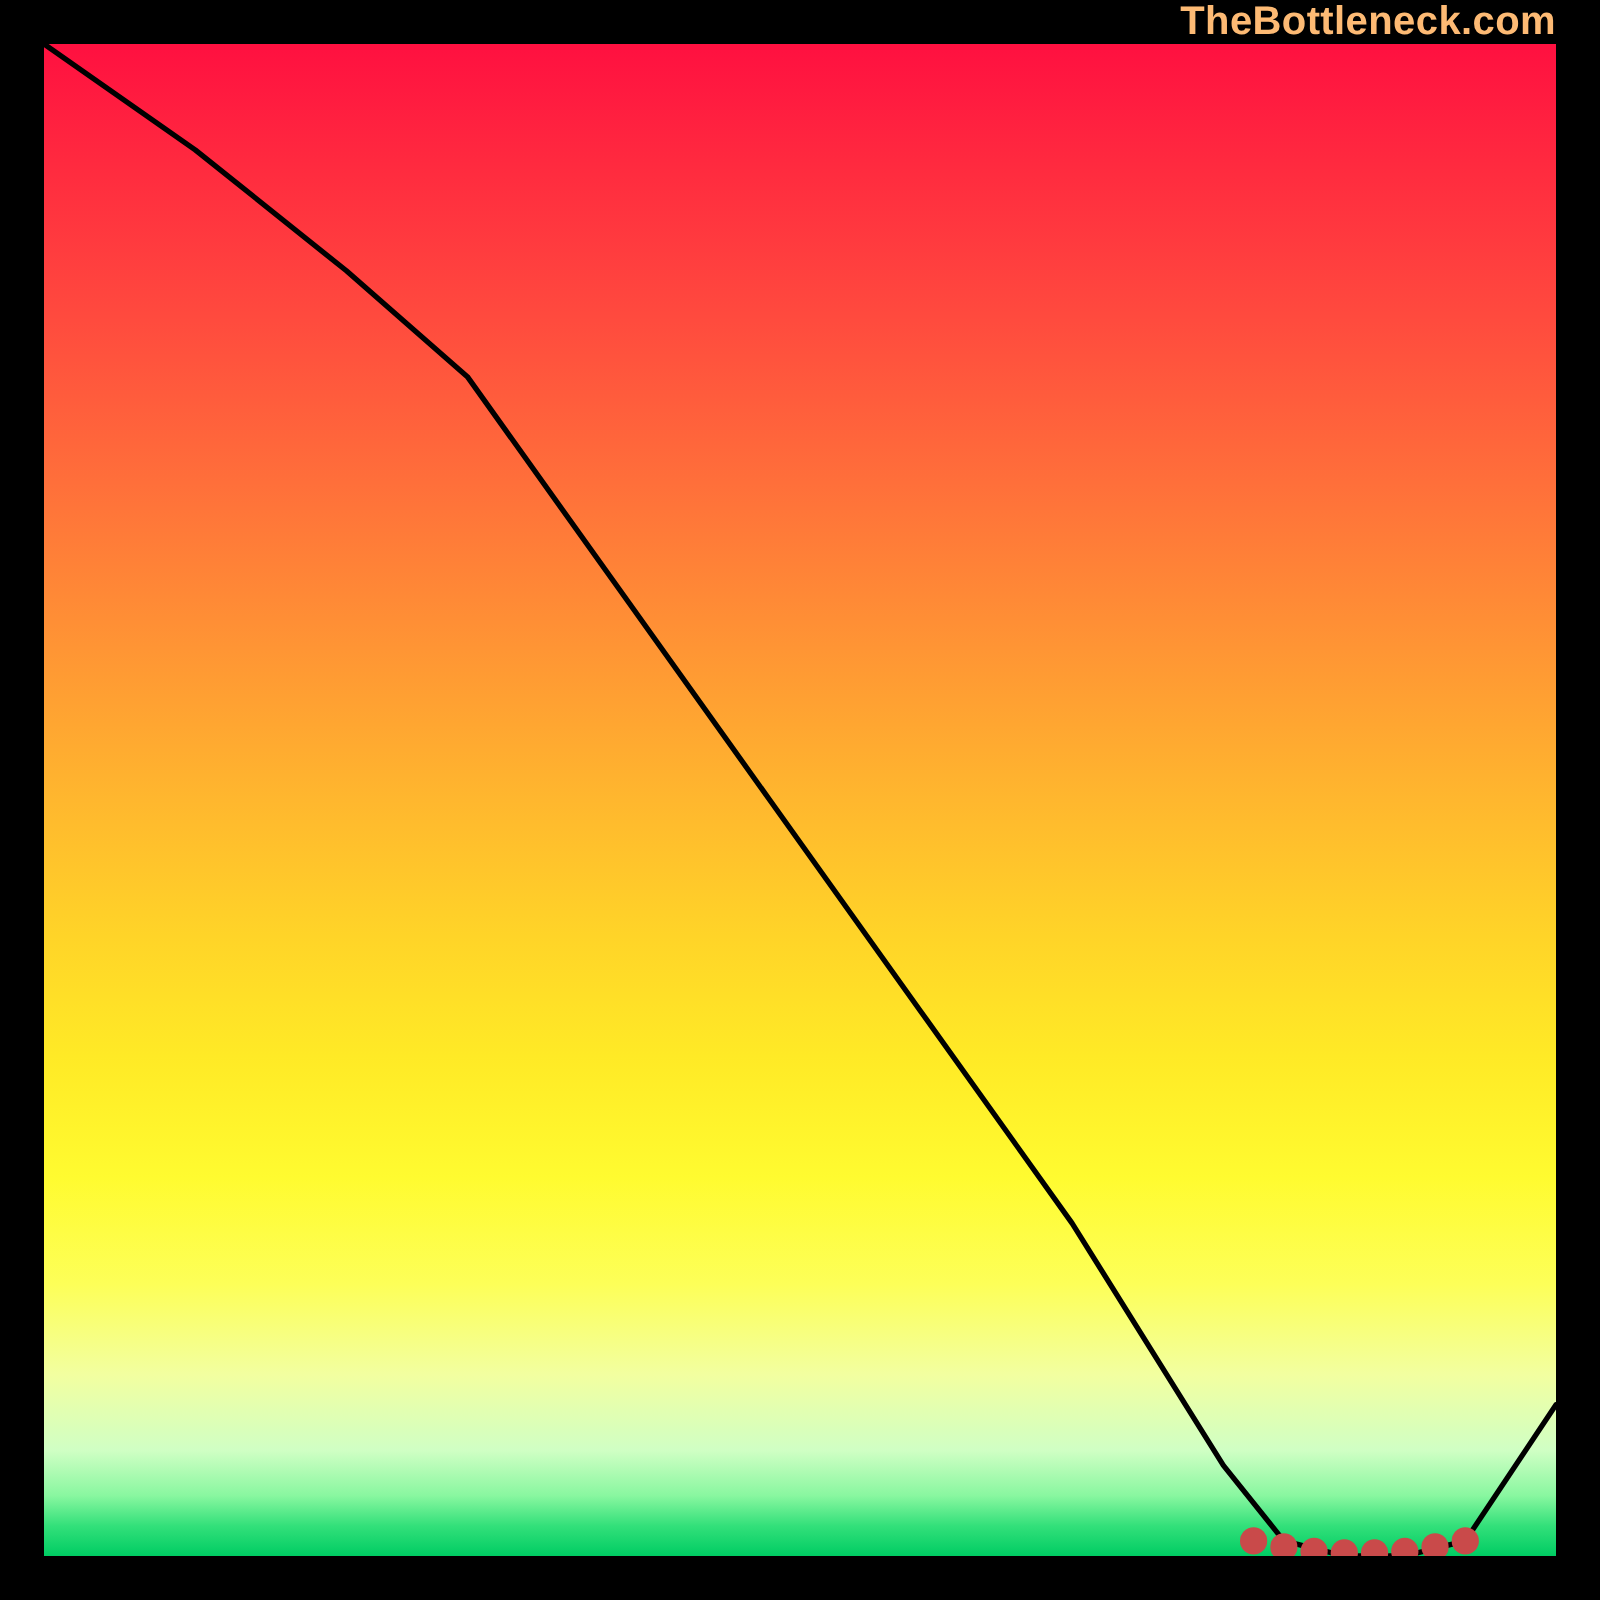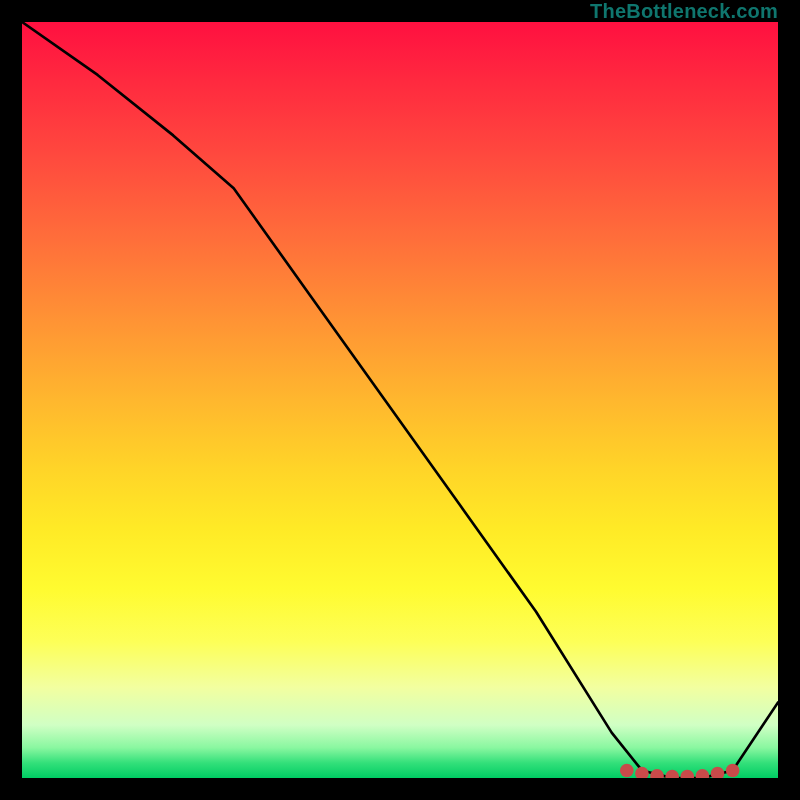--- a/index.html
+++ b/index.html
@@ -50,7 +50,7 @@
     position: absolute;
     top: 0;
     right: 22px;
-    color: #0f766e;
+    color: #fdba74;
     font-size: 20px;
     font-weight: 600;
     letter-spacing: 0.2px;

